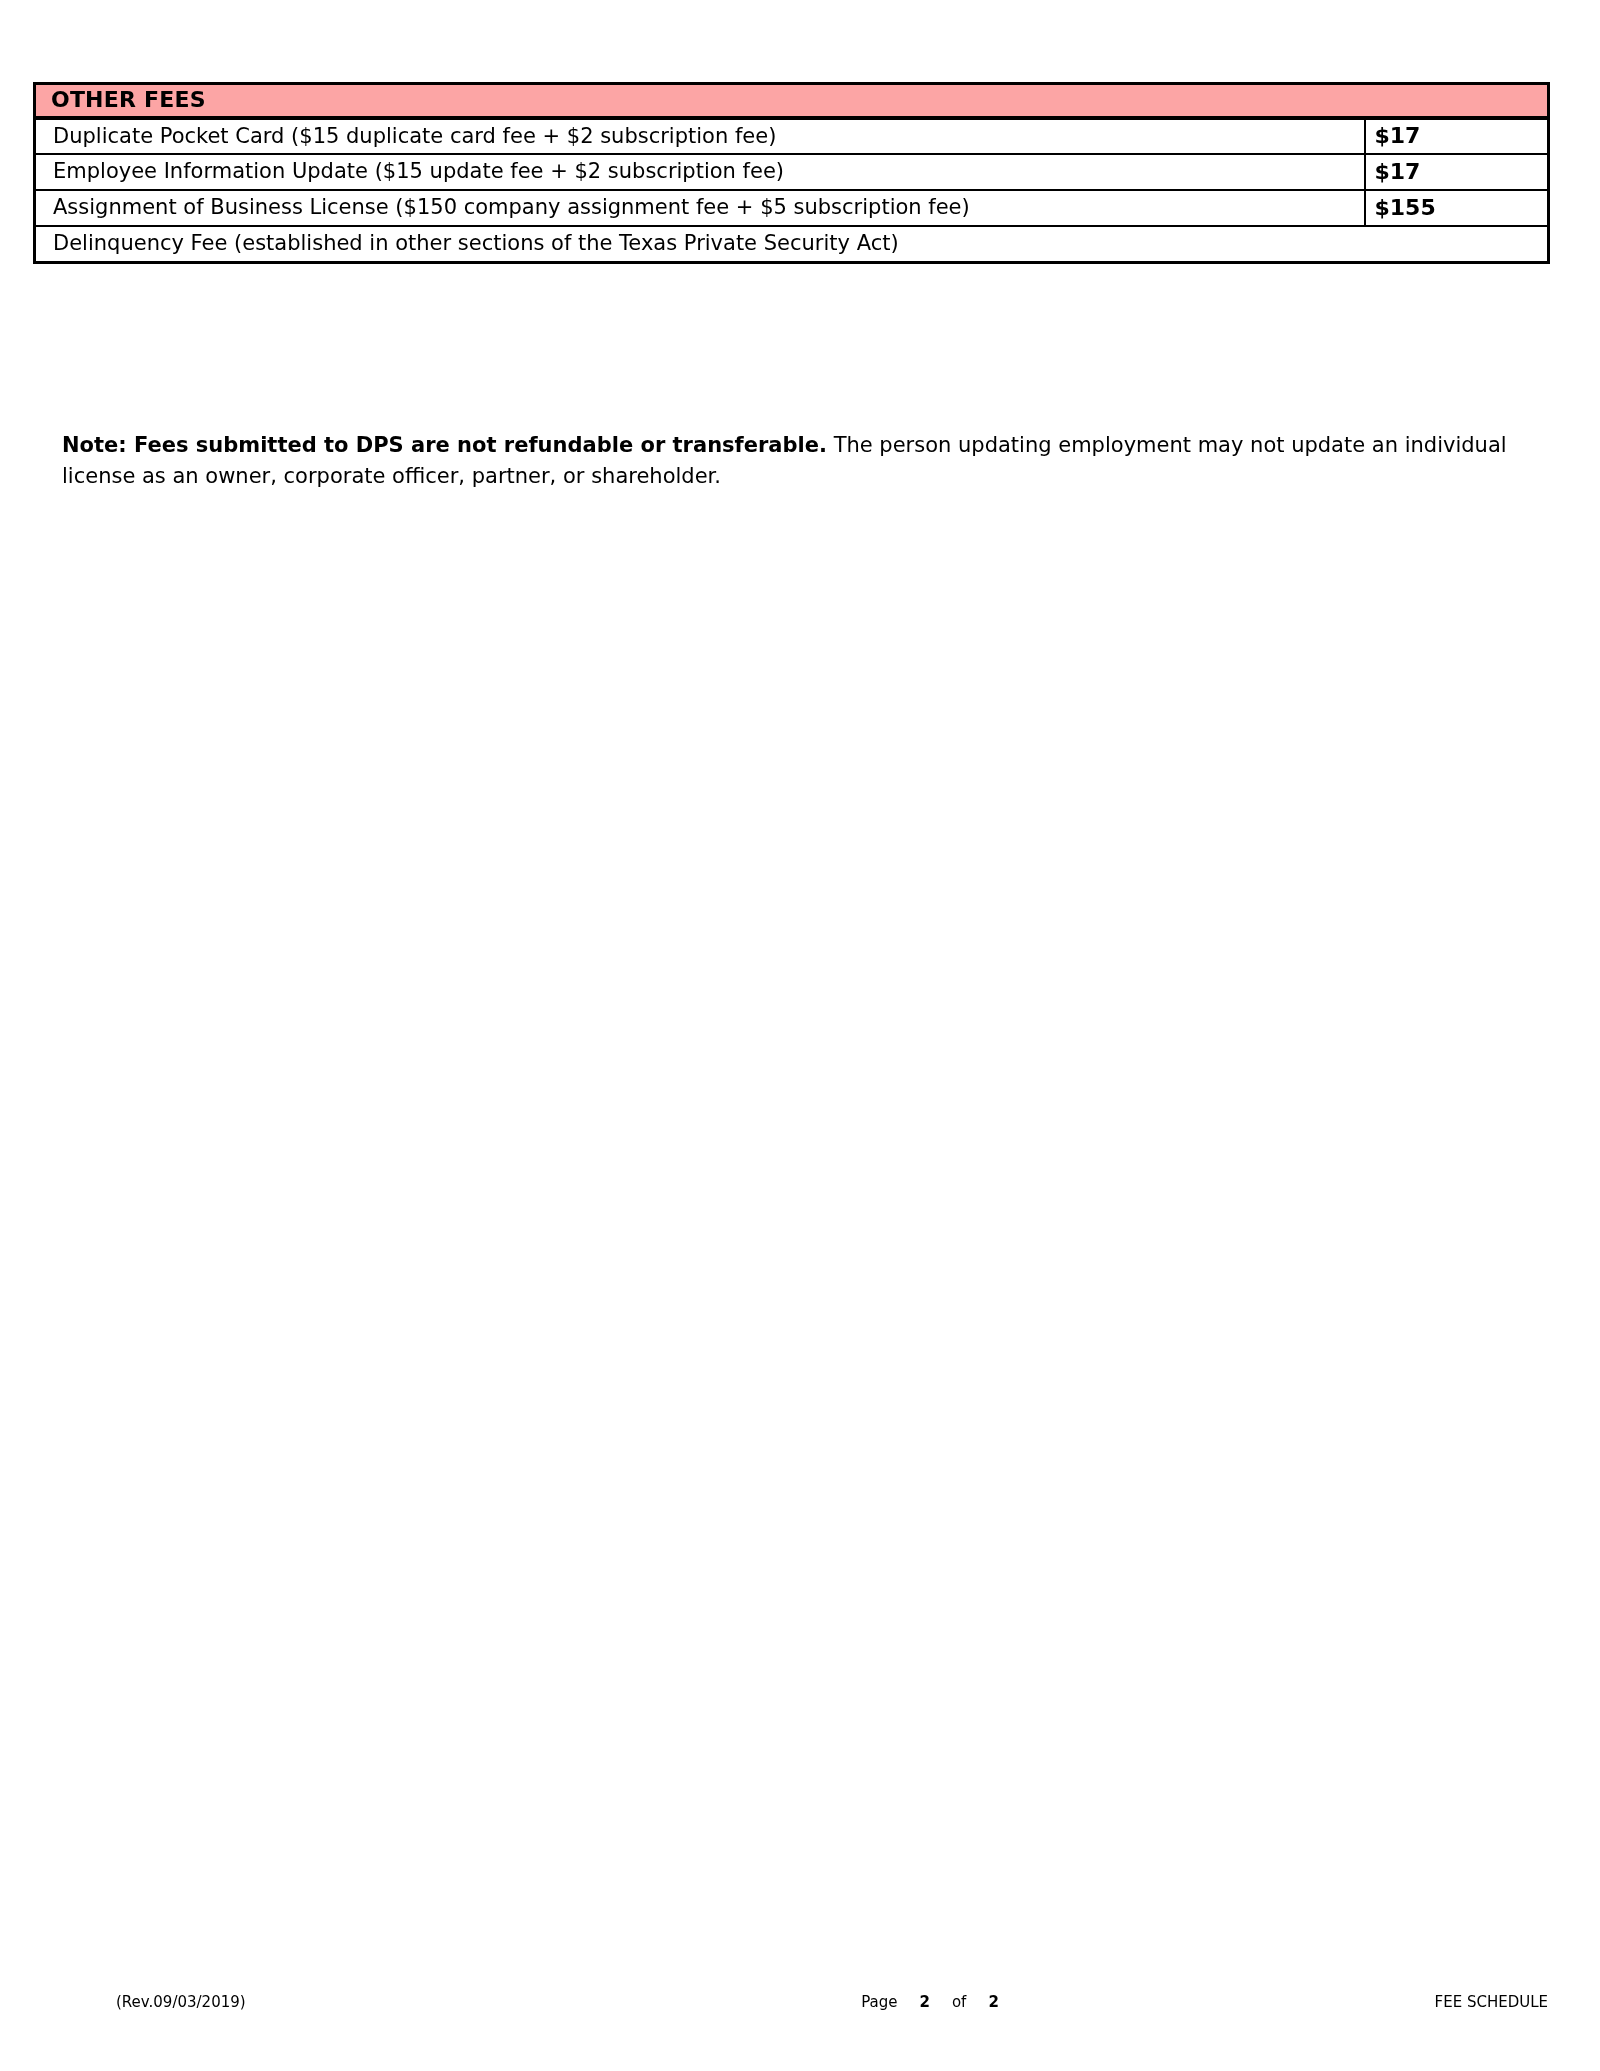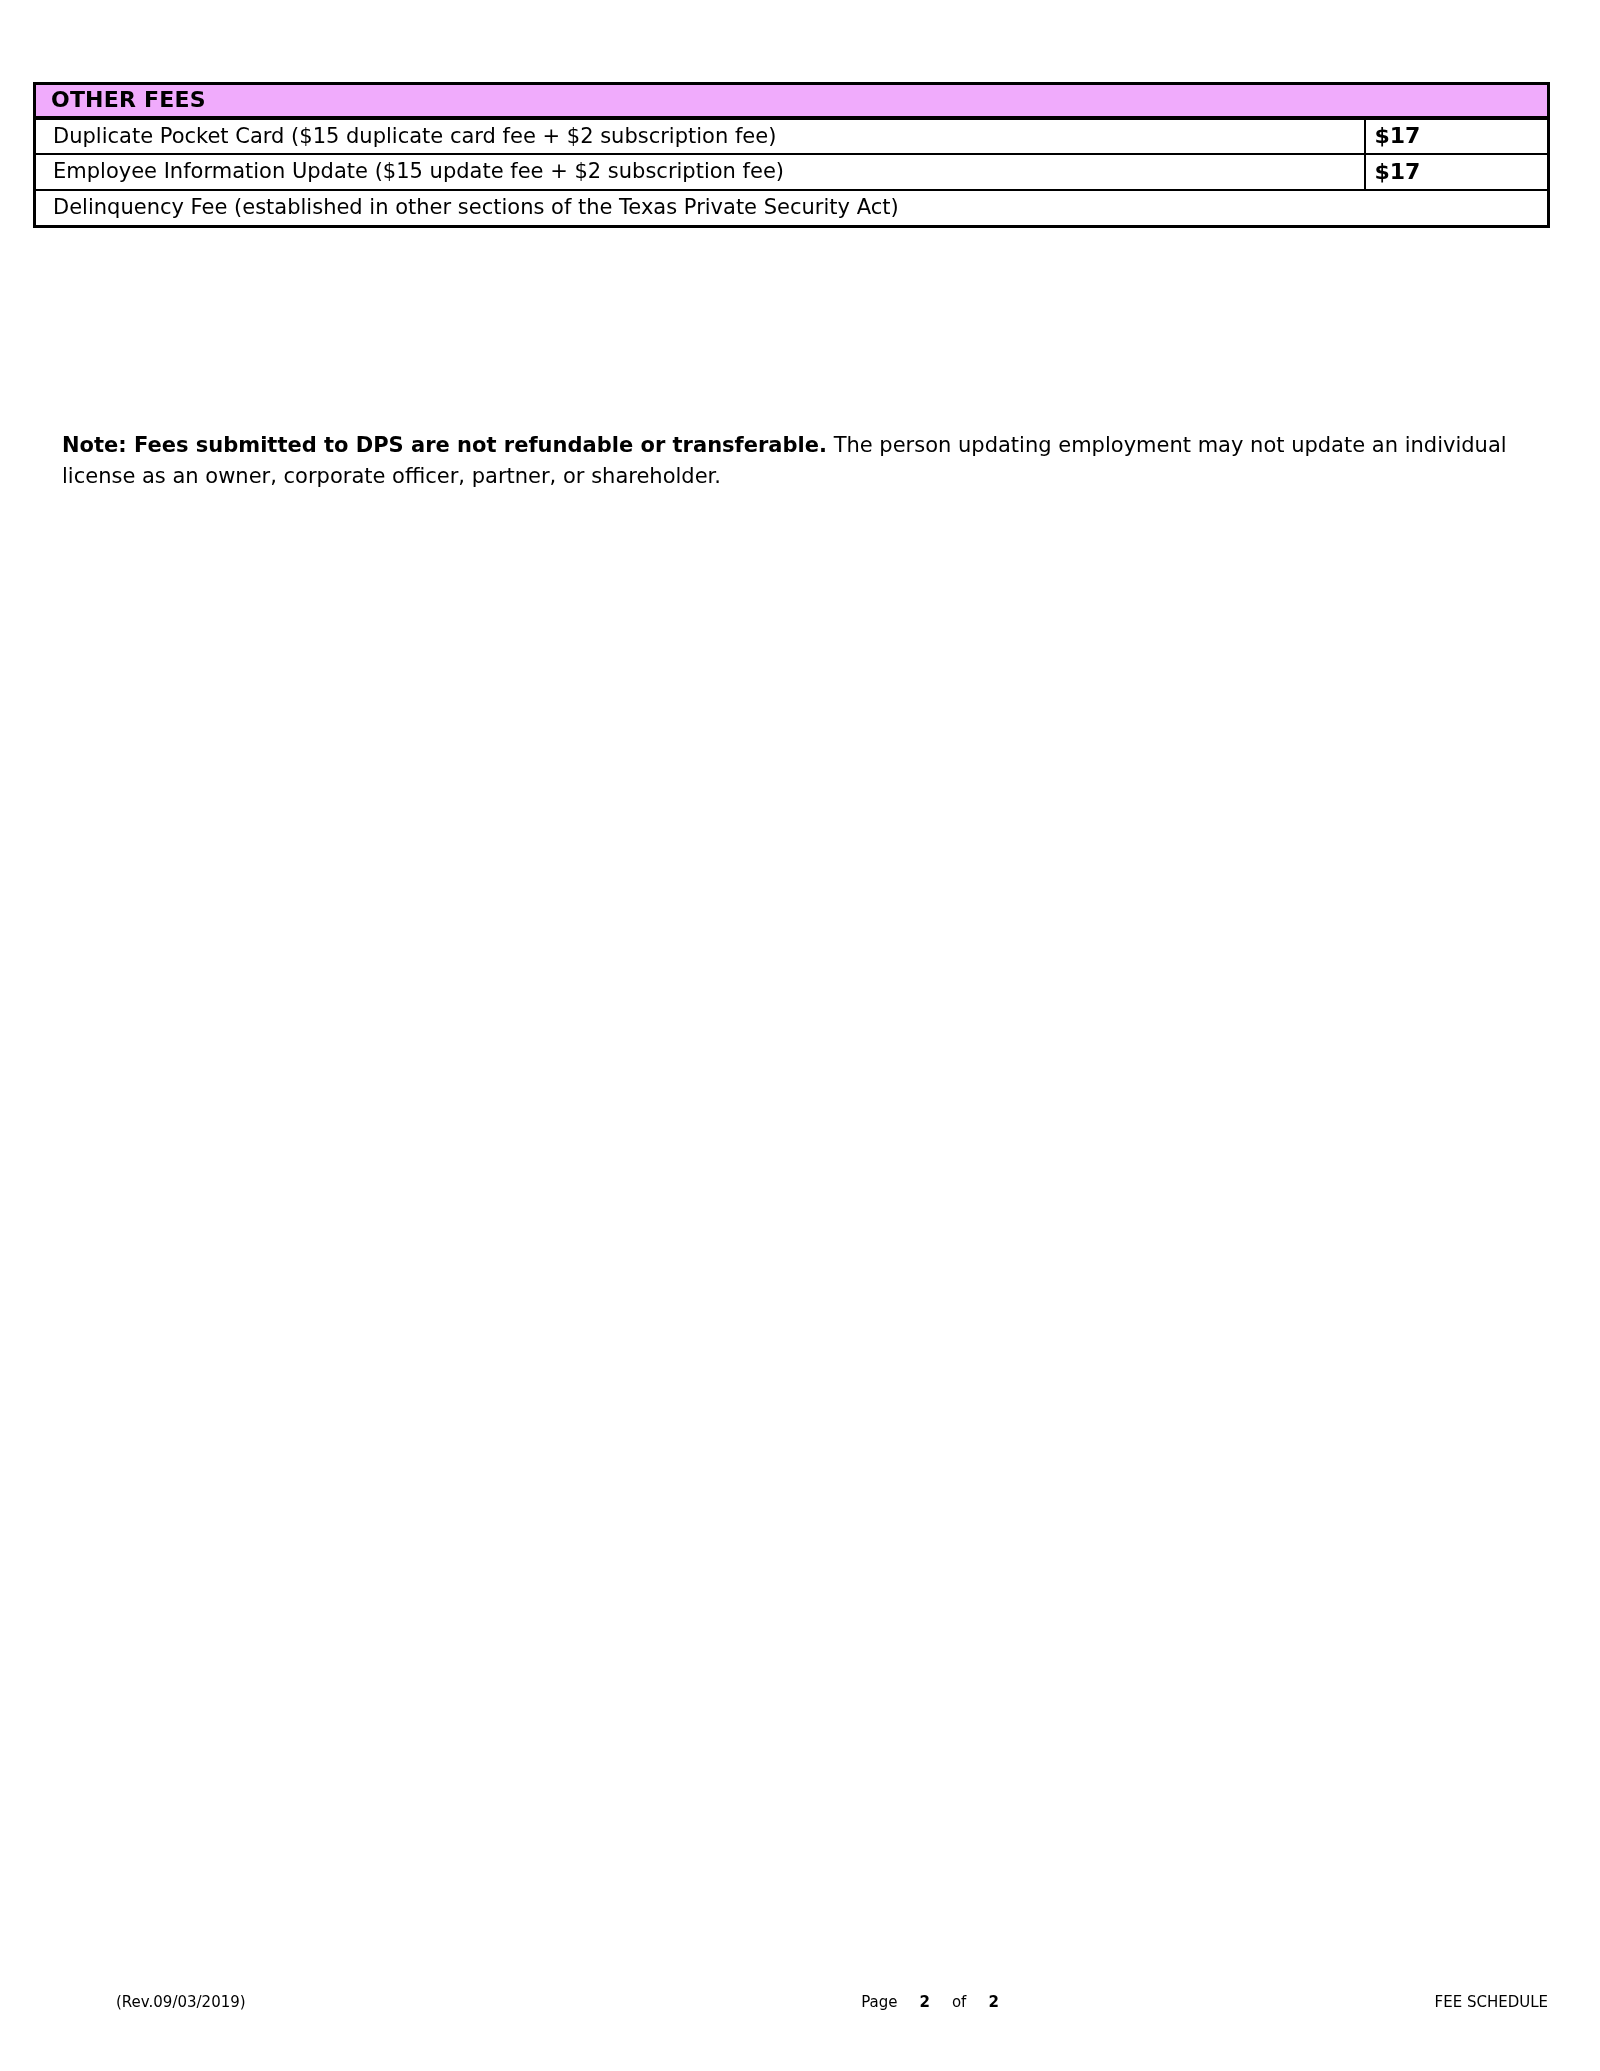--- a/index.html
+++ b/index.html
@@ -30,7 +30,7 @@
   table.fees col.col-fee   { width: auto; }
 
   table.fees th {
-    background: #f0abfc;
+    background: #fca5a5;
     text-align: left;
     font-size: 22px;
     font-weight: bold;

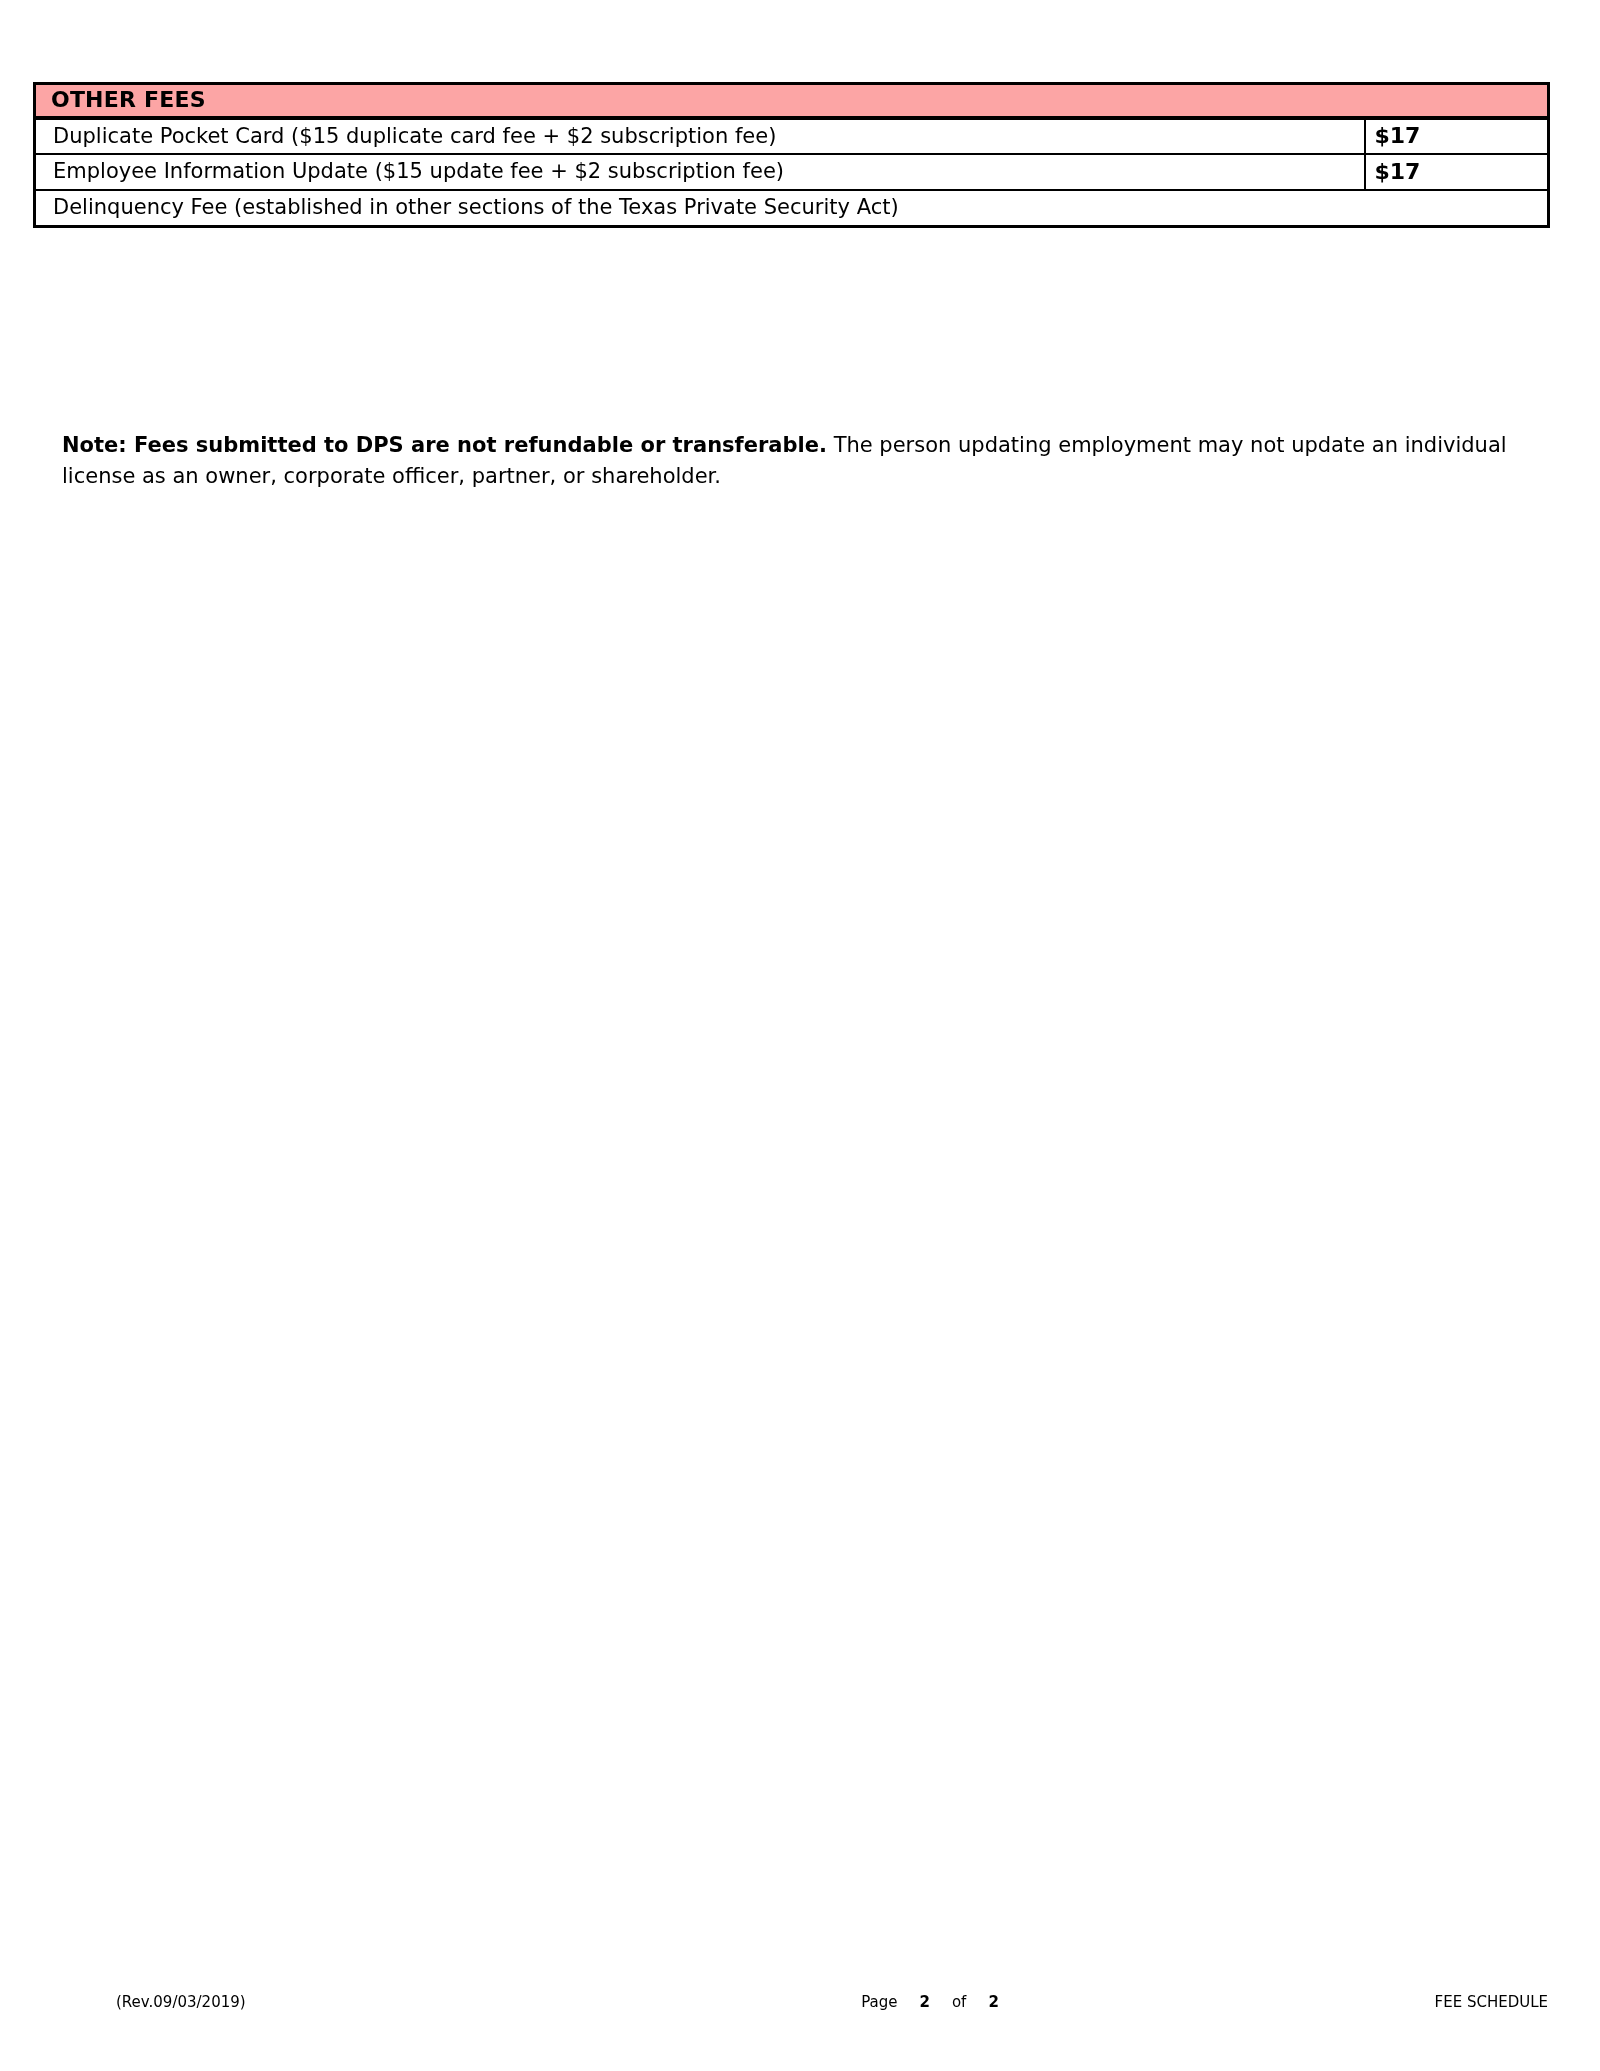--- a/index.html
+++ b/index.html
@@ -122,6 +122,10 @@
         <td class="fee">$17</td>
       </tr>
       <tr>
+        <td class="label">Assignment of Business License ($150 company assignment fee + $5 subscription fee)</td>
+        <td class="fee">$155</td>
+      </tr>
+      <tr>
         <td class="label" colspan="2">Delinquency Fee (established in other sections of the Texas Private Security Act)</td>
       </tr>
     </tbody>

